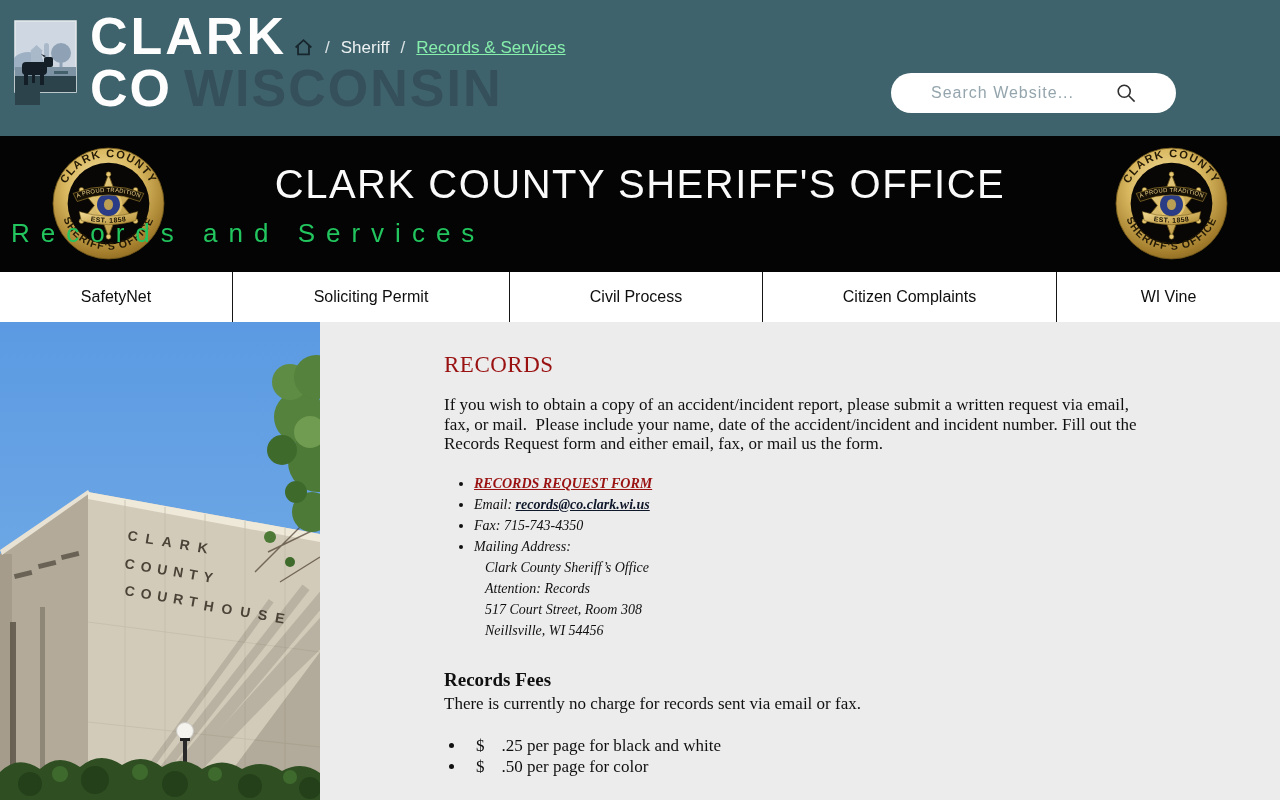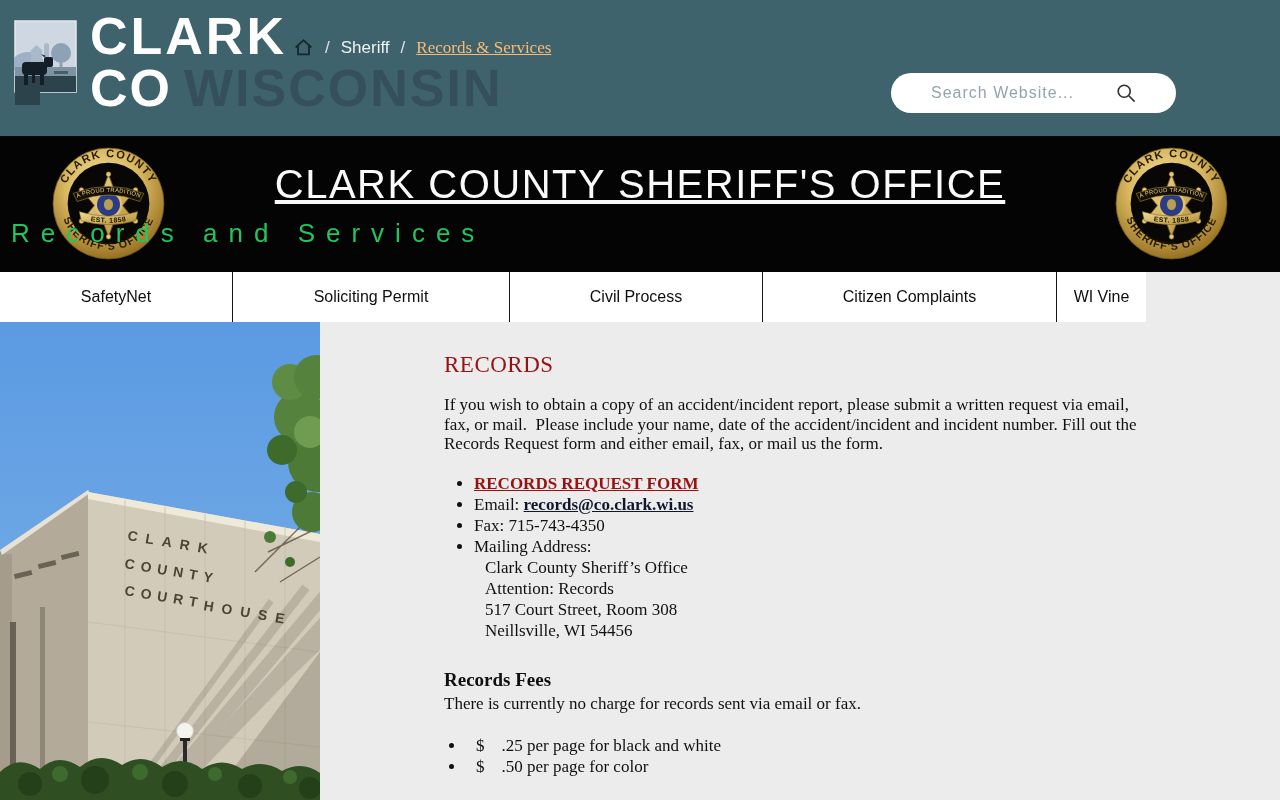--- a/index.html
+++ b/index.html
@@ -22,7 +22,7 @@
                 font-size:17px; color:#edf2f3; }
   .crumb-sep { color:#d8e2e4; }
   .crumb-link { color:#edf2f3; text-decoration:none; cursor:pointer; }
-  .crumb-current { color:#fdba74; text-decoration:underline; cursor:pointer;font-family:Liberation Serif, serif; }
+  .crumb-current { color:#86efac; text-decoration:underline; cursor:pointer; }
   .search-pill { position:absolute; left:891px; top:73px; width:285px; height:40px;
                  background:#ffffff; border-radius:20px; }
   .search-pill input { position:absolute; left:40px; top:0; width:200px; height:40px; border:none;

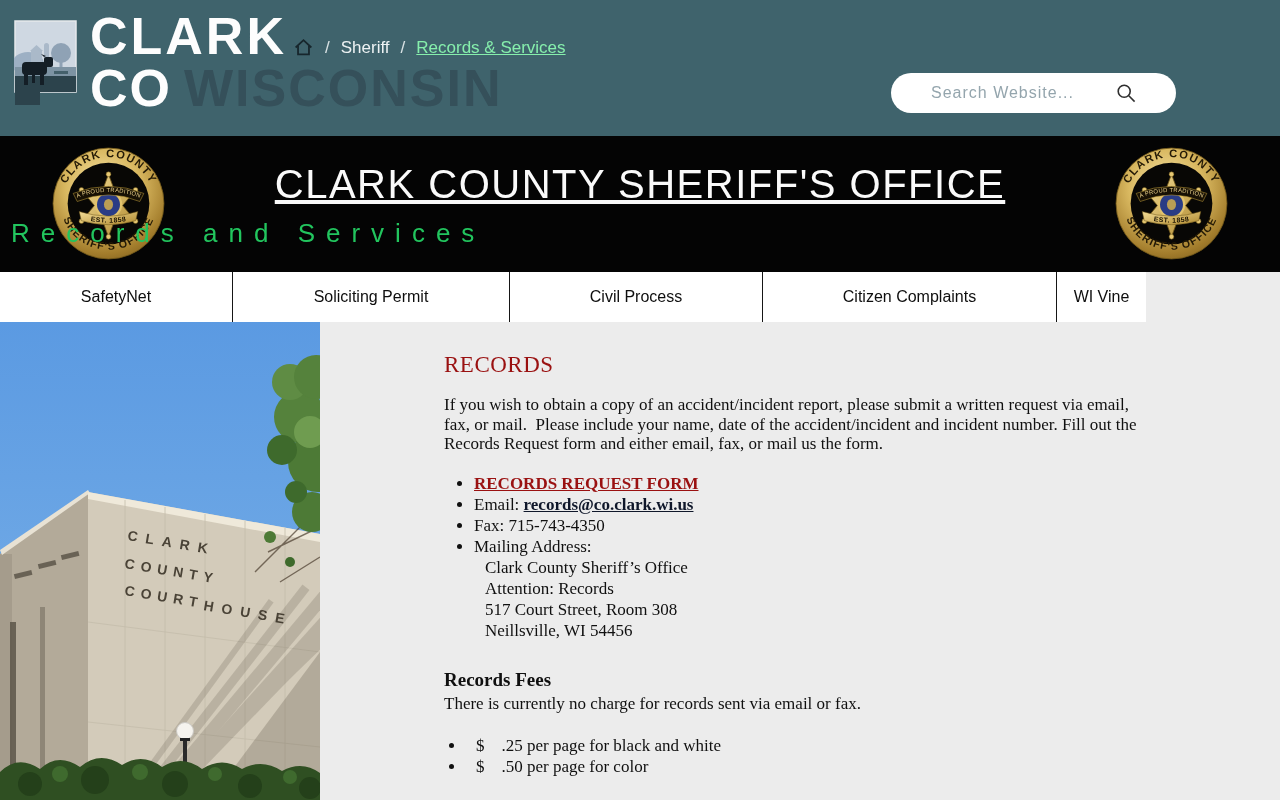--- a/index.html
+++ b/index.html
@@ -34,7 +34,7 @@
   
   .hero { position:absolute; top:136px; left:0; width:1280px; height:136px; background:#040404; }
   .hero-title { position:absolute; left:0; right:0; top:26px; text-align:center; color:#fafafa;
-                font-size:40px; font-weight:400; letter-spacing:1.5px;text-decoration:underline; }
+                font-size:40px; font-weight:400; letter-spacing:1.5px; }
   .hero-subtitle { position:absolute; left:0; right:0; top:82px; text-align:left; color:#22c55e;
                 font-size:26px; font-weight:400; letter-spacing:11px; padding-left:11px; }
   .badge { position:absolute; top:11px; width:113px; height:113px; }

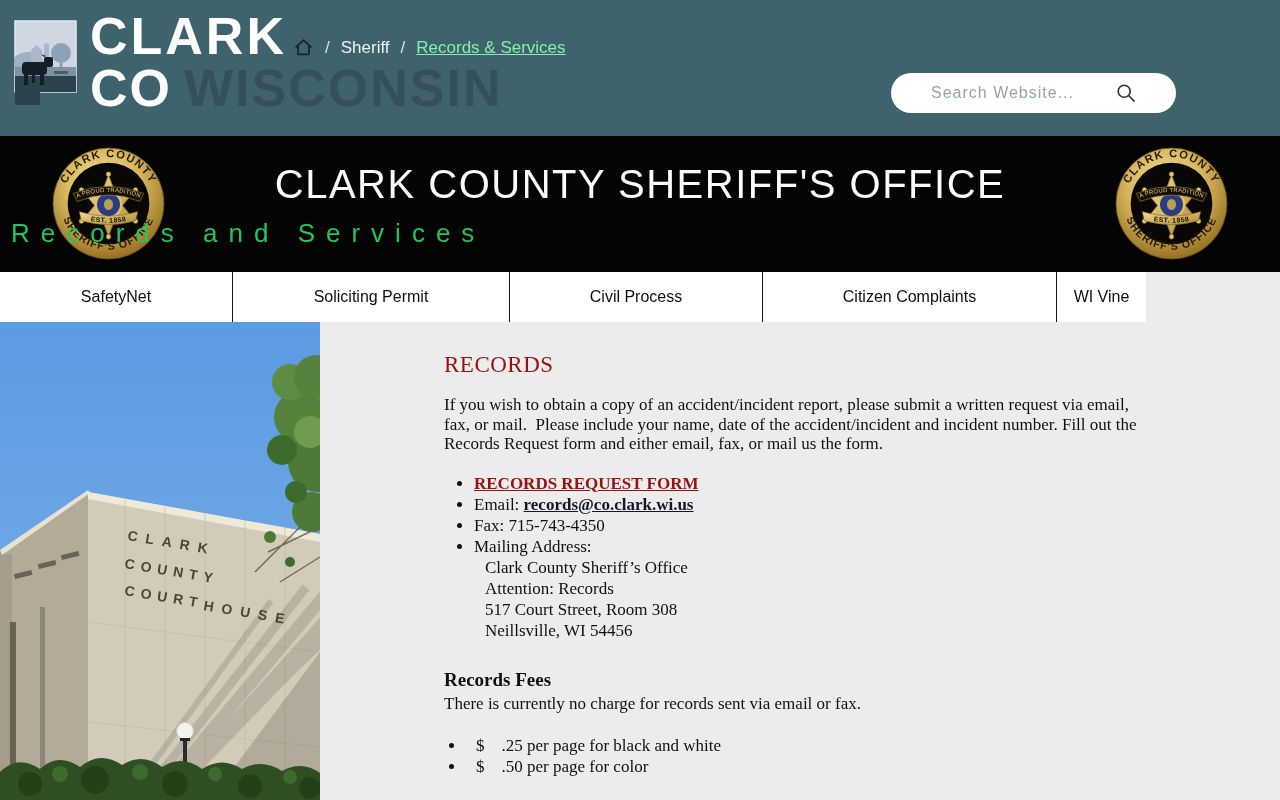--- a/index.html
+++ b/index.html
@@ -42,7 +42,7 @@
   .badge-right { left:1115px; }
 
   
-  .main-nav { position:absolute; top:272px; left:0; width:1146px; height:50px; background:#ffffff;
+  .main-nav { position:absolute; top:272px; left:0; width:1280px; height:50px; background:#ffffff;
               display:grid; grid-template-columns:233px 277px 253px 294px auto; }
   .nav-item { display:flex; align-items:center; justify-content:center; font-size:16px;
               color:#0e0e0e; cursor:pointer; border-right:1px solid #161616; }

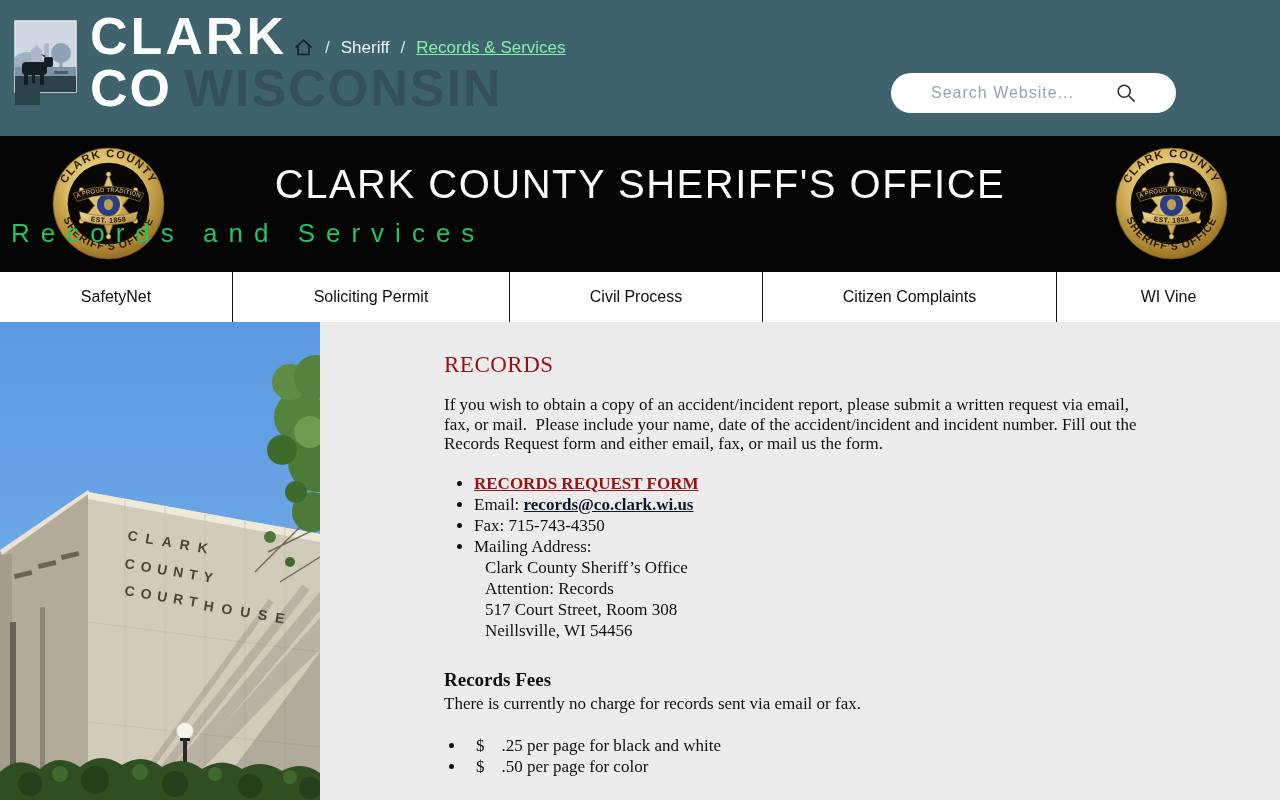--- a/index.html
+++ b/index.html
@@ -57,7 +57,7 @@
   .records-heading { margin-top:30px; font-size:23px; line-height:26px; font-weight:400;
              color:#9a1111; letter-spacing:.5px; }
   .intro { margin-top:17px; font-size:17px; line-height:19.5px; white-space:pre-wrap; width:695px; }
-  .main-list { margin-top:19px; padding-left:30px; font-size:17px; line-height:21px; list-style:disc; }
+  .main-list { margin-top:19px; padding-left:30px; font-size:14px; line-height:21px; list-style:disc;font-style:italic; }
   .red-link { color:#9a1111; font-weight:700; text-decoration:underline; cursor:pointer; }
   .dark-link { color:#0f172a; font-weight:700; text-decoration:underline; cursor:pointer; }
   .address-block { padding-left:11px; }

